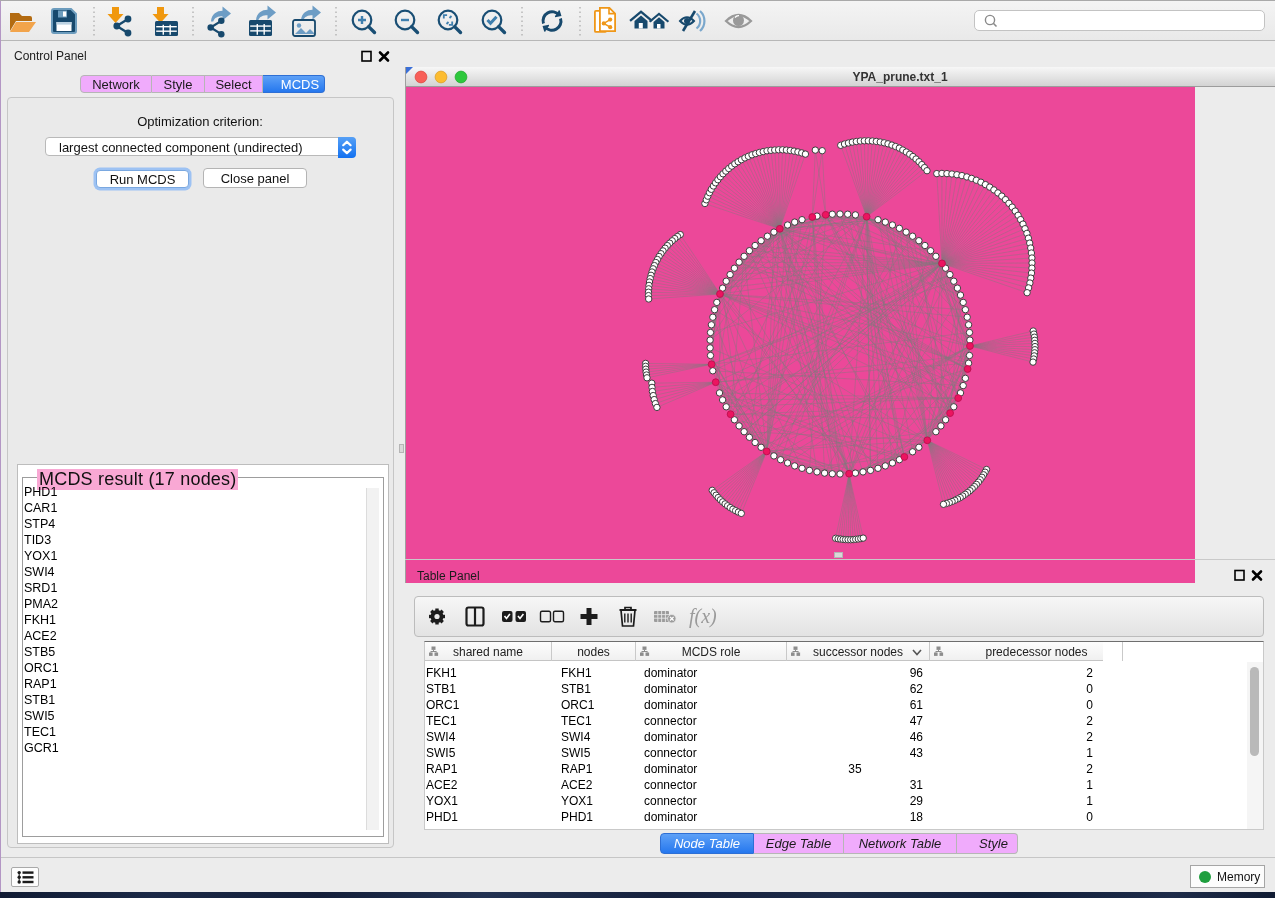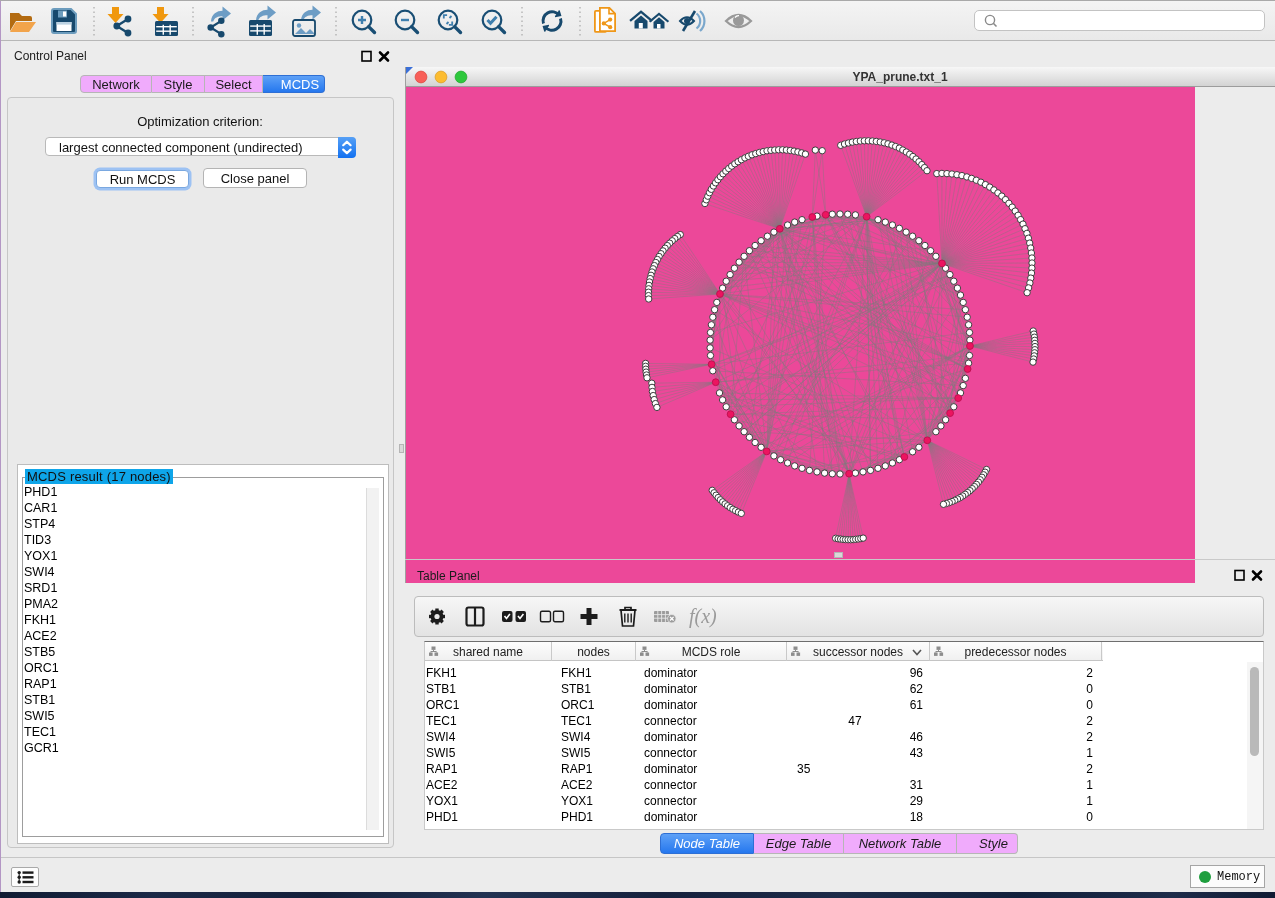--- a/index.html
+++ b/index.html
@@ -43,7 +43,7 @@
 #btn-close { left:203px; top:168px; width:104px; height:20px; }
 #result-box { left:17px; top:464px; width:372px; height:380px; background:#fff; border:1px solid #bdbdbd; }
 #fieldset { position:absolute; left:4px; top:12px; right:4px; bottom:6px; border:1px solid #9d9d9d; }
-#legend { position:absolute; left:2px; top:-9px; background:#0ea5e9; padding:0 2px; font-size:13px; letter-spacing:0.2px; color:#111; }
+#legend { position:absolute; left:14px; top:-9px; background:#f9a8d4; padding:0 2px; font-size:18px; letter-spacing:0.2px; color:#111; }
 #mlist { position:absolute; left:1px; top:6px; font-size:12.5px; color:#000; line-height:16px; padding-left:0px; }
 #mscroll { position:absolute; right:4px; top:10px; bottom:6px; width:13px; background:#f2f2f2; border-left:1px solid #dcdcdc; }
 

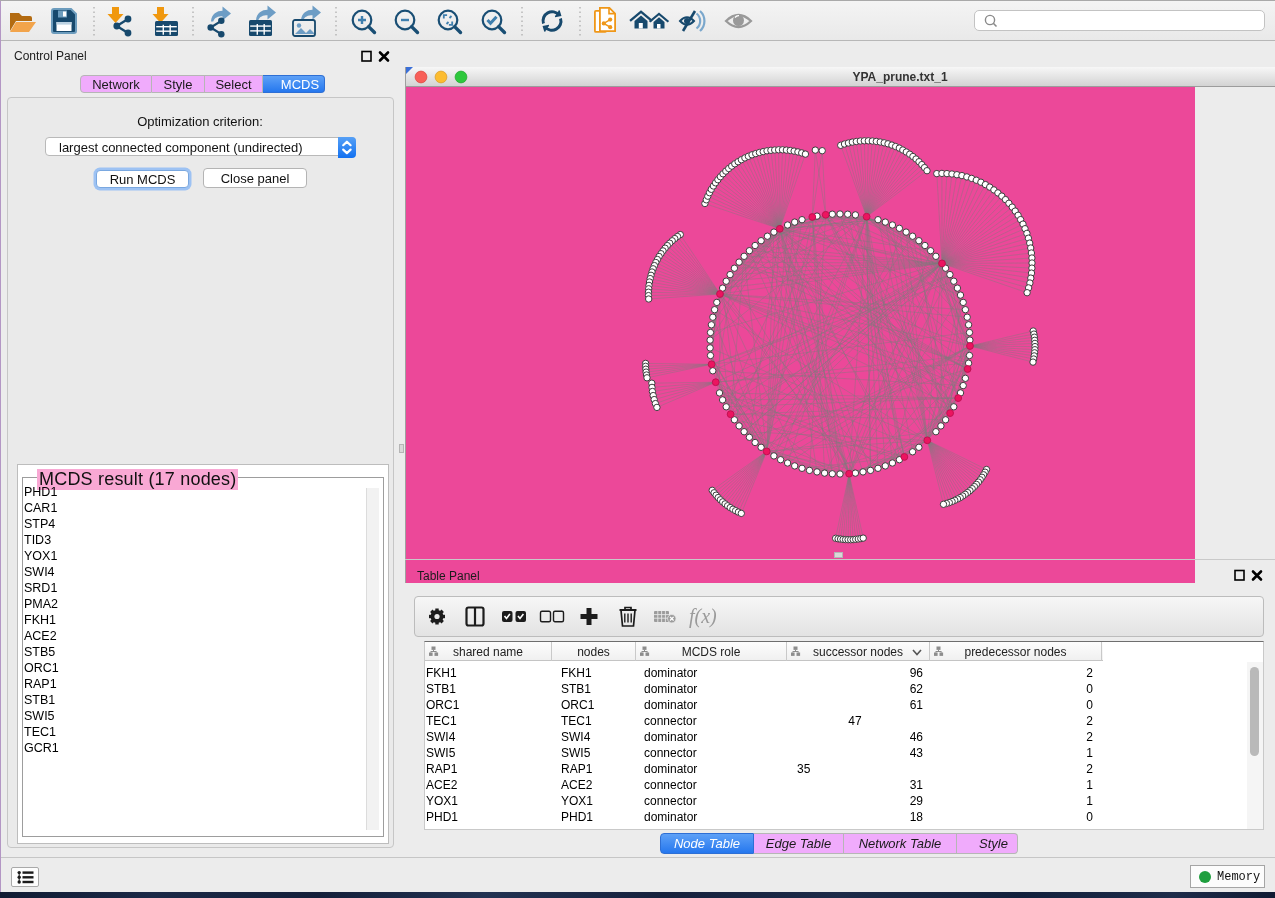--- a/index.html
+++ b/index.html
@@ -620,7 +620,7 @@
         <div class="hcell" style="left:127px;width:84px">nodes</div>
         <div class="hcell" style="left:211px;width:151px">MCDS role</div>
         <div class="hcell" style="left:362px;width:143px">successor nodes</div>
-        <div class="hcell" style="left:505px;width:172px">predecessor nodes</div>
+        <div class="hcell" style="left:526px;width:172px">predecessor nodes</div>
         <svg width="838" height="19" viewBox="0 0 838 19" style="position:absolute;left:0;top:0">
           <g transform="translate(4,4.5)" fill="#8d8d8d">
 <rect x="2.5" y="0" width="4" height="3.4"></rect>

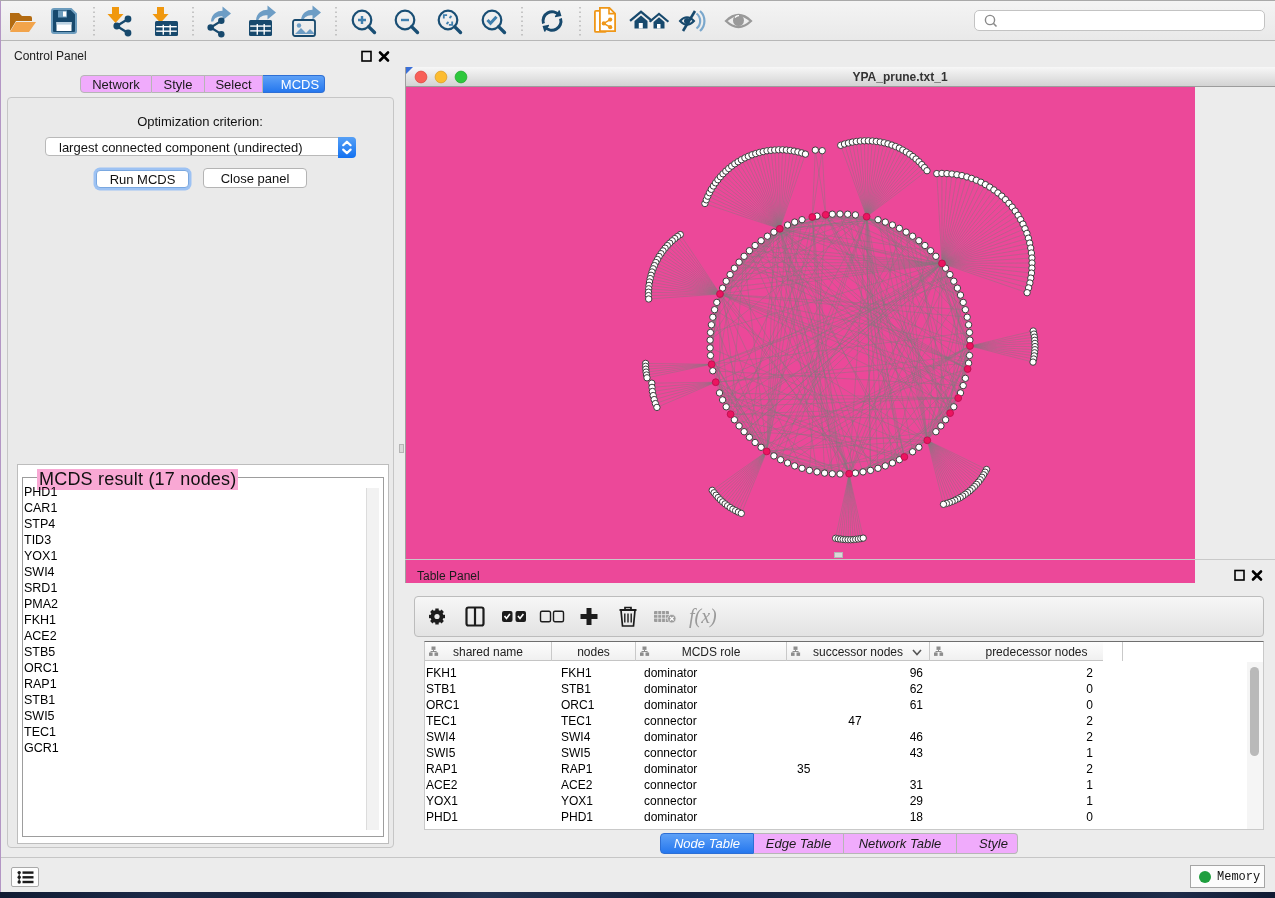--- a/index.html
+++ b/index.html
@@ -667,7 +667,7 @@
       <div class="tcell" style="left:1px;top:71px">TEC1</div>
       <div class="tcell" style="left:136px;top:71px">TEC1</div>
       <div class="tcell" style="left:219px;top:71px">connector</div>
-      <div class="tcell" style="left:362px;top:71px;width:136px;text-align:center">47</div>
+      <div class="tcell" style="left:362px;top:71px;width:136px;text-align:right">47</div>
       <div class="tcell" style="left:505px;top:71px;width:163px;text-align:right">2</div>
       <div class="tcell" style="left:1px;top:87px">SWI4</div>
       <div class="tcell" style="left:136px;top:87px">SWI4</div>

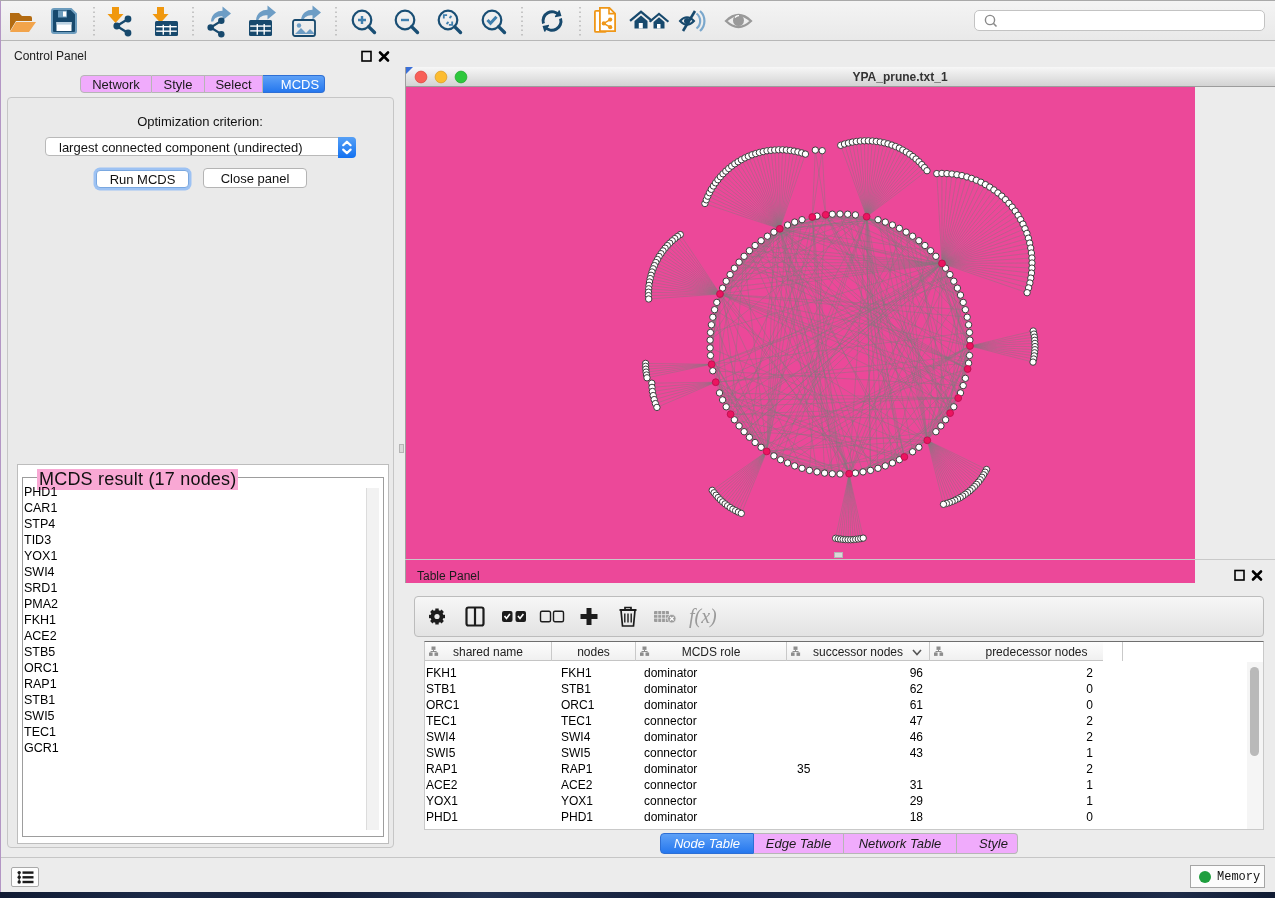--- a/index.html
+++ b/index.html
@@ -682,7 +682,7 @@
       <div class="tcell" style="left:1px;top:119px">RAP1</div>
       <div class="tcell" style="left:136px;top:119px">RAP1</div>
       <div class="tcell" style="left:219px;top:119px">dominator</div>
-      <div class="tcell" style="left:372px;top:119px;width:136px;text-align:left">35</div>
+      <div class="tcell" style="left:362px;top:119px;width:136px;text-align:center">35</div>
       <div class="tcell" style="left:505px;top:119px;width:163px;text-align:right">2</div>
       <div class="tcell" style="left:1px;top:135px">ACE2</div>
       <div class="tcell" style="left:136px;top:135px">ACE2</div>

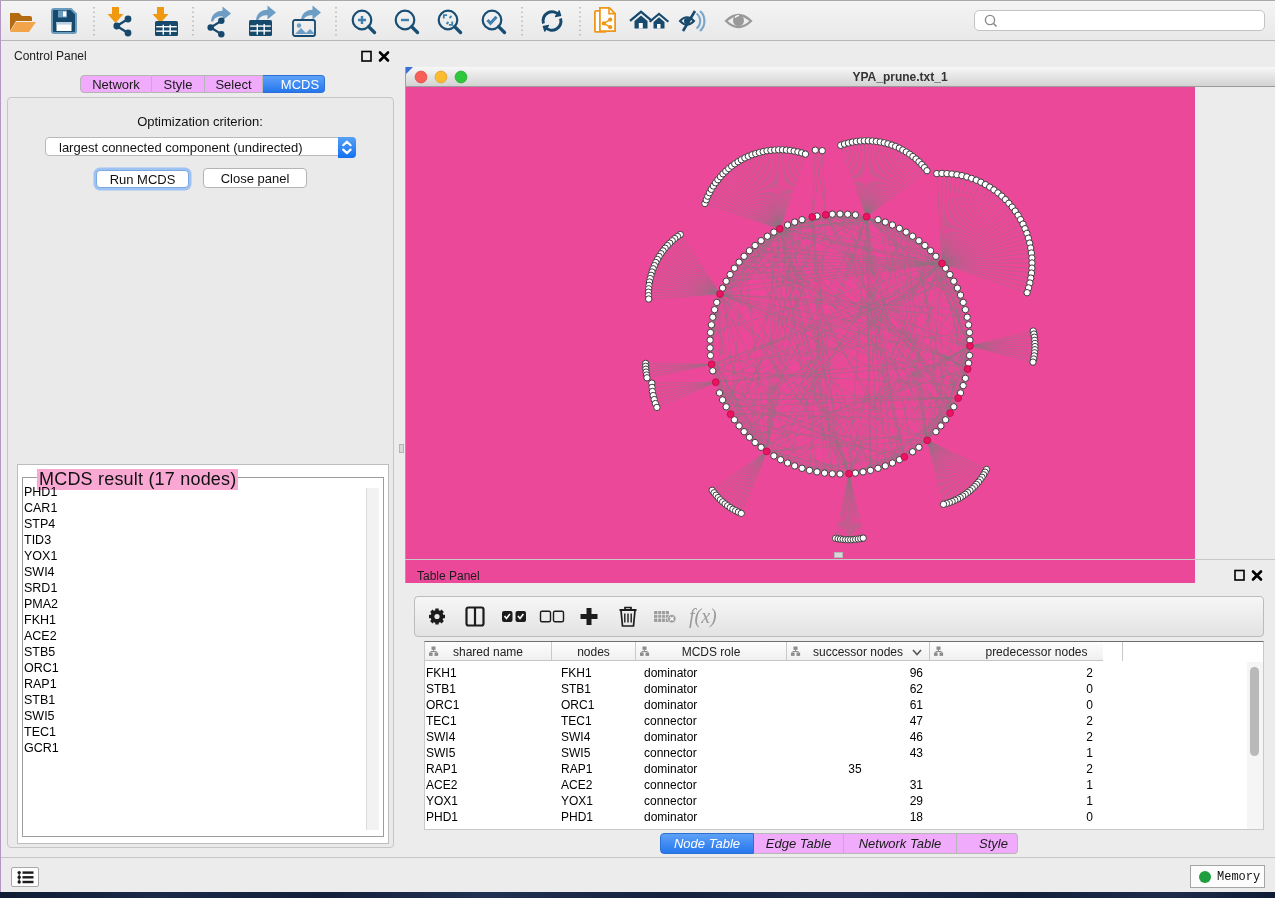--- a/index.html
+++ b/index.html
@@ -79,7 +79,7 @@
   border:1px solid #a9a9a9; border-radius:2px; }
 #mem-btn { left:1190px; top:865px; width:75px; height:23px; background:#fcfcfc;
   border:1px solid #a5a5a5; font-size:12px; color:#111;
-  display:flex; align-items:center;font-family:Liberation Mono, monospace; }
+  display:flex; align-items:center; }
 #mem-dot { width:12px; height:12px; border-radius:50%; background:#1e9e3e; margin:0 6px 0 8px; }
 </style>
 </head>

